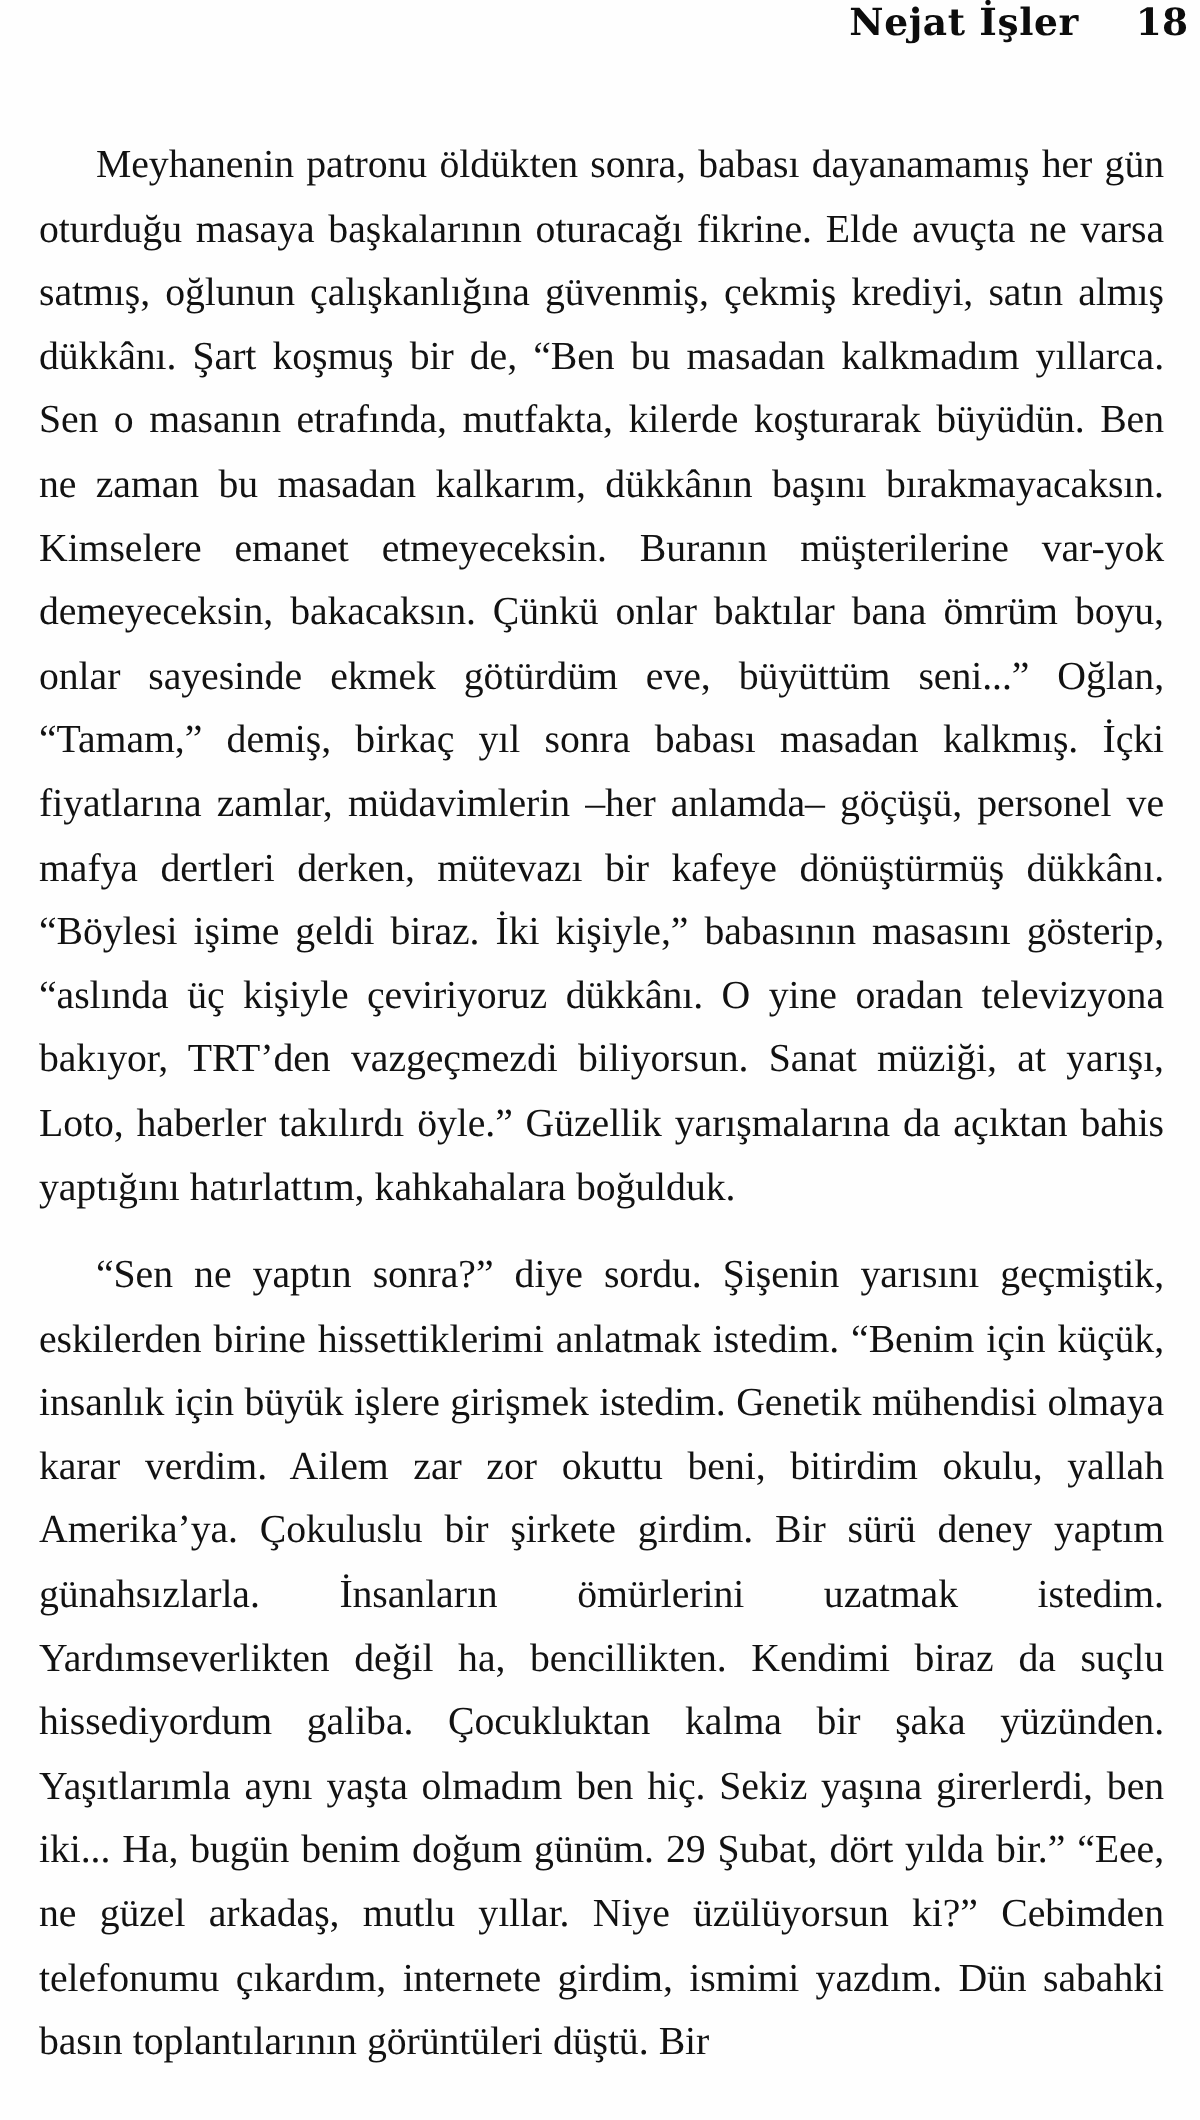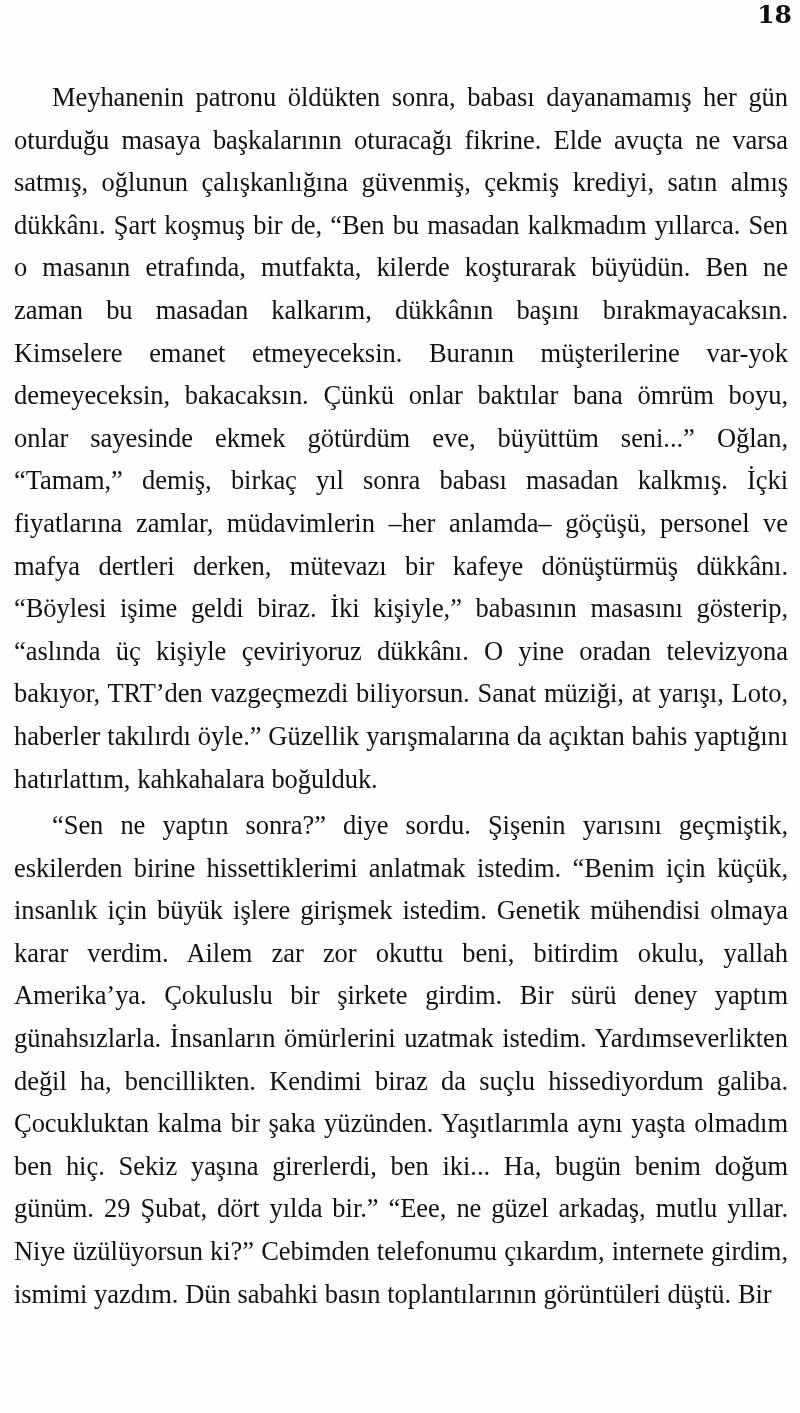--- a/index.html
+++ b/index.html
@@ -88,6 +88,7 @@
 <div class="page">
 
   <div class="running-head">
+    <span class="rh-title">Nejat İşler</span>
     <span class="rh-folio">18</span>
   </div>
 

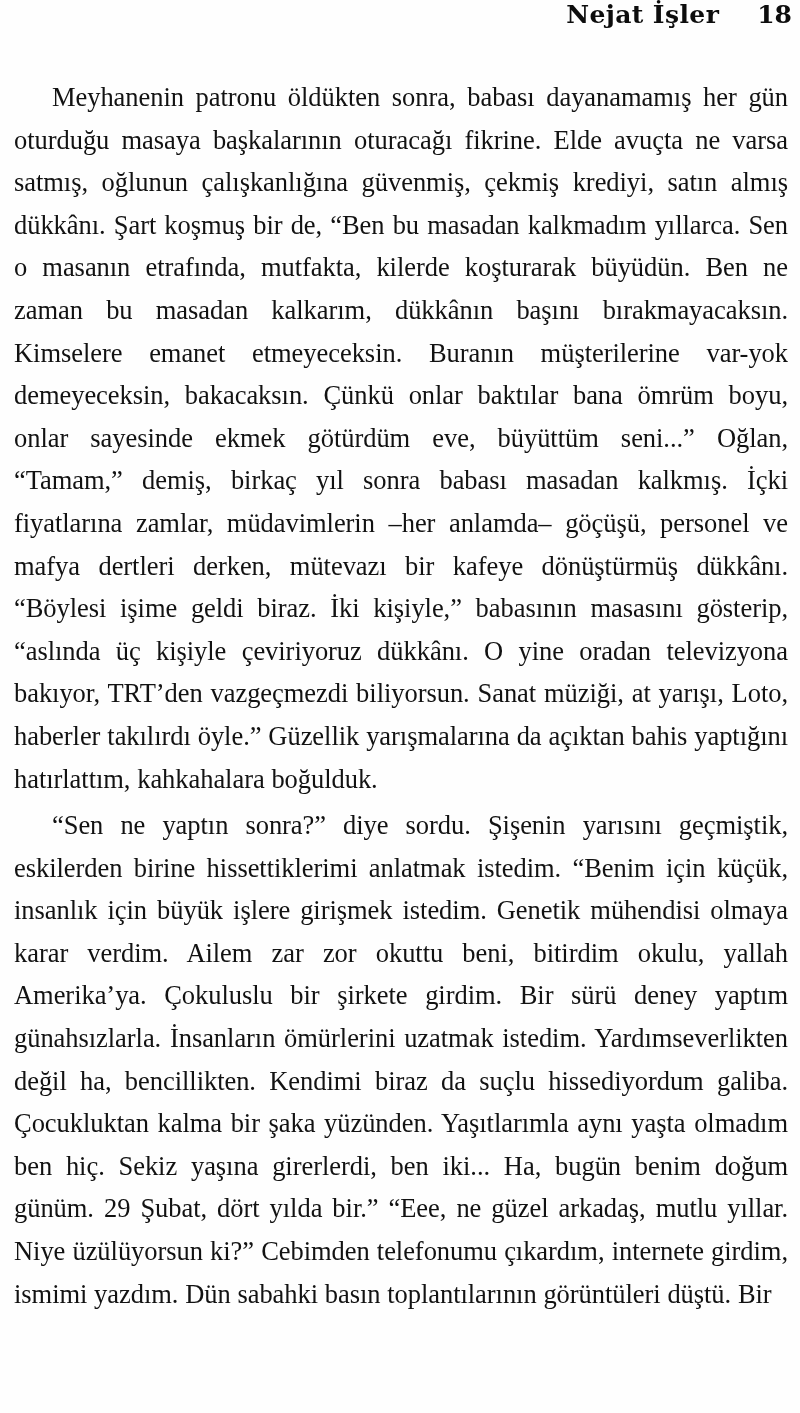--- a/index.html
+++ b/index.html
@@ -65,7 +65,7 @@
   }
 
   .para {
-    margin: 4px;
+    margin: 16px;
     text-align: justify;
     text-justify: inter-word;
     font-size: 26.5px;

